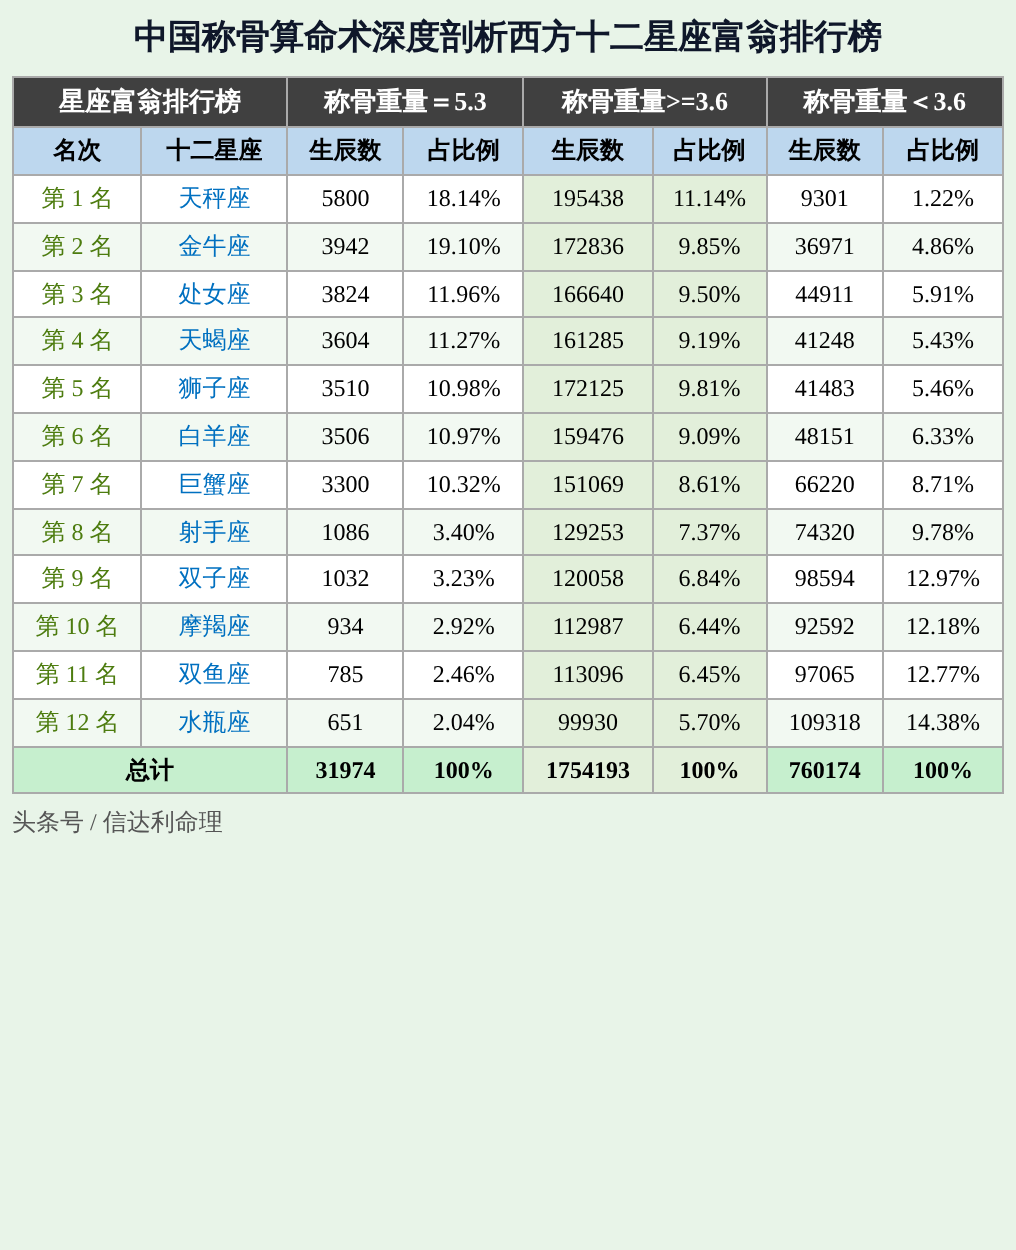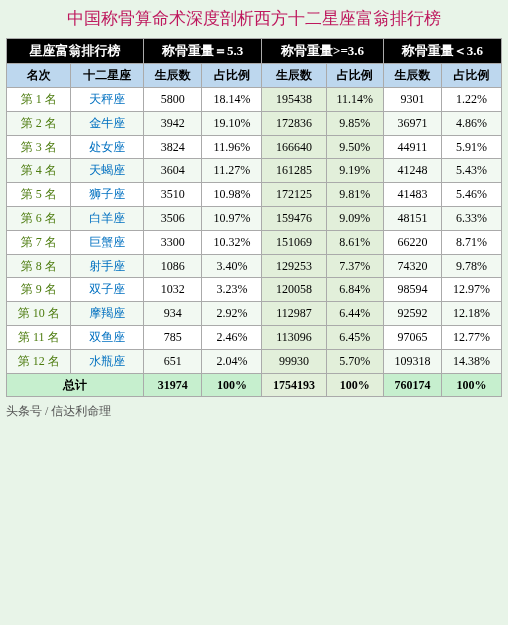--- a/index.html
+++ b/index.html
@@ -16,9 +16,9 @@
     }
     .title {
       text-align: center;
-      color: #be185d;
+      color: #0f172a;
       font-size: 17px;
-      font-weight: normal;
+      font-weight: bold;
       margin-bottom: 8px;
       line-height: 1.3;
     }

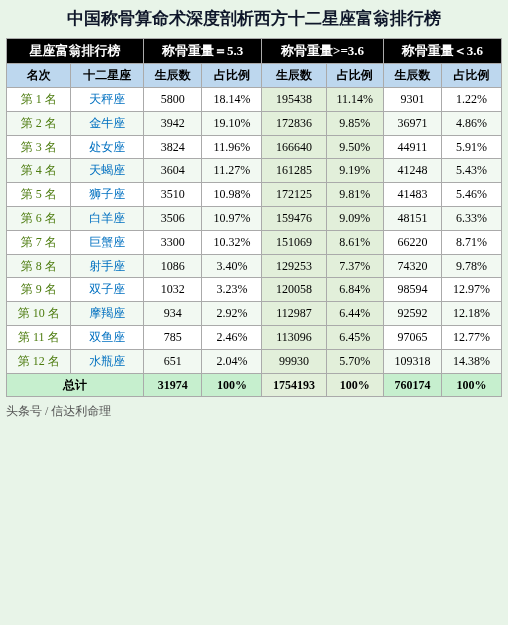--- a/index.html
+++ b/index.html
@@ -34,7 +34,7 @@
       line-height: 1.4;
     }
     .header-top th {
-      background: #000000;
+      background: #404040;
       color: white;
       font-weight: bold;
       font-size: 13px;

